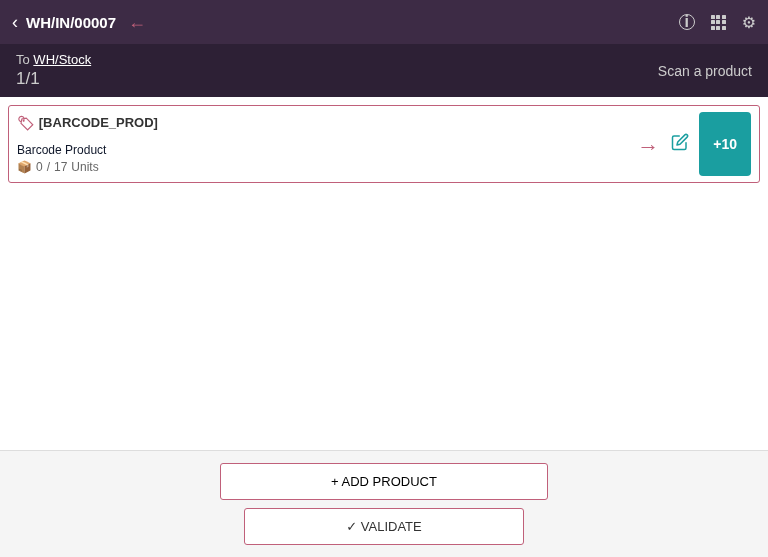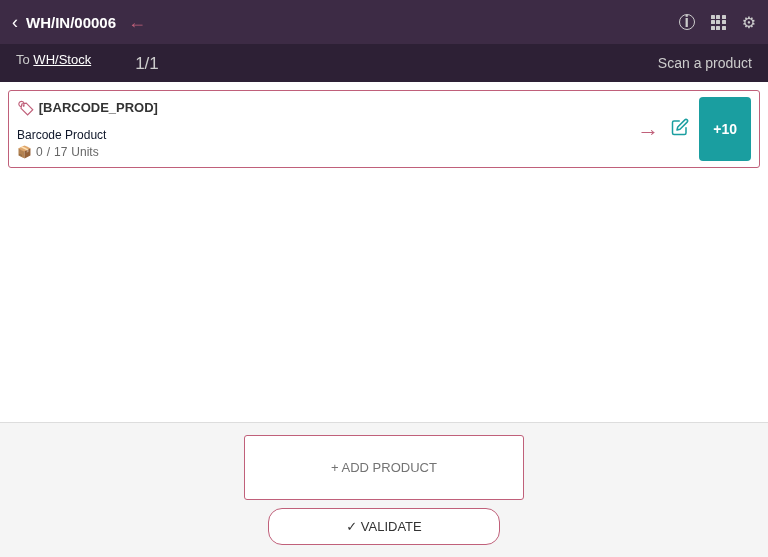--- a/index.html
+++ b/index.html
@@ -278,7 +278,7 @@
     <button class="back-btn">
       <span>‹</span>
     </button>
-    <span class="doc-title">WH/IN/00006</span>
+    <span class="doc-title">WH/IN/00007</span>
     <span class="title-arrow">←</span>
   </div>
   <div class="top-bar-icons">

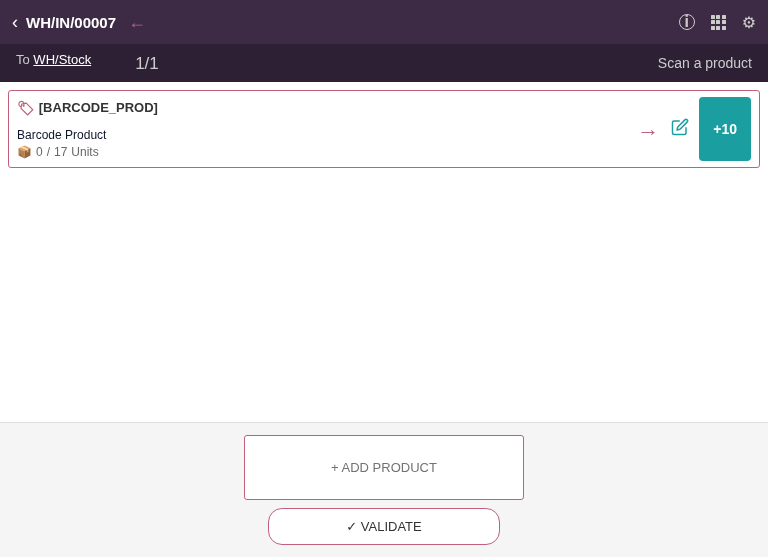--- a/index.html
+++ b/index.html
@@ -72,8 +72,7 @@
     }
     .sub-header-left {
       display: flex;
-      flex-direction: row;
-      gap: 44px;
+      flex-direction: column;
     }
     .to-location {
       font-size: 13px;

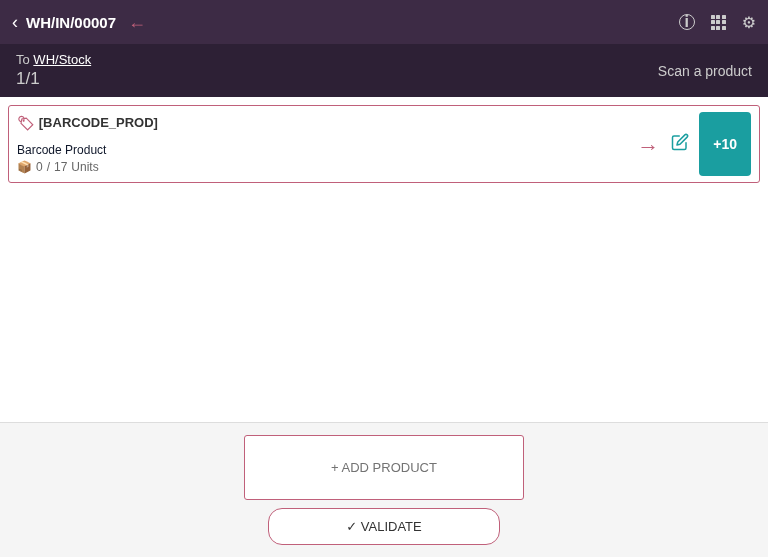--- a/index.html
+++ b/index.html
@@ -204,10 +204,10 @@
     .add-product-btn {
       border: 1.5px solid #c0607a;
       background: #fff;
-      color: #737373;
-      font-size: 13px;
-      padding: 24px 0;
-      width: 280px;
+      color: #000000;
+      font-size: 13px;
+      padding: 10px 0;
+      width: 328px;
       border-radius: 3px;
       cursor: pointer;
       display: flex;

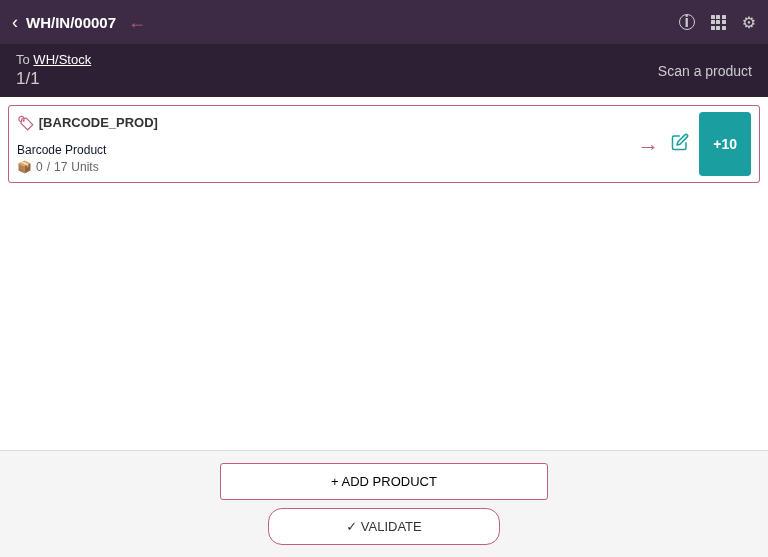--- a/index.html
+++ b/index.html
@@ -222,8 +222,8 @@
       color: #333;
       font-size: 13px;
       padding: 10px 8px;
-      width: 232px;
-      border-radius: 14px;
+      width: 280px;
+      border-radius: 3px;
       cursor: pointer;
       display: flex;
       align-items: center;

